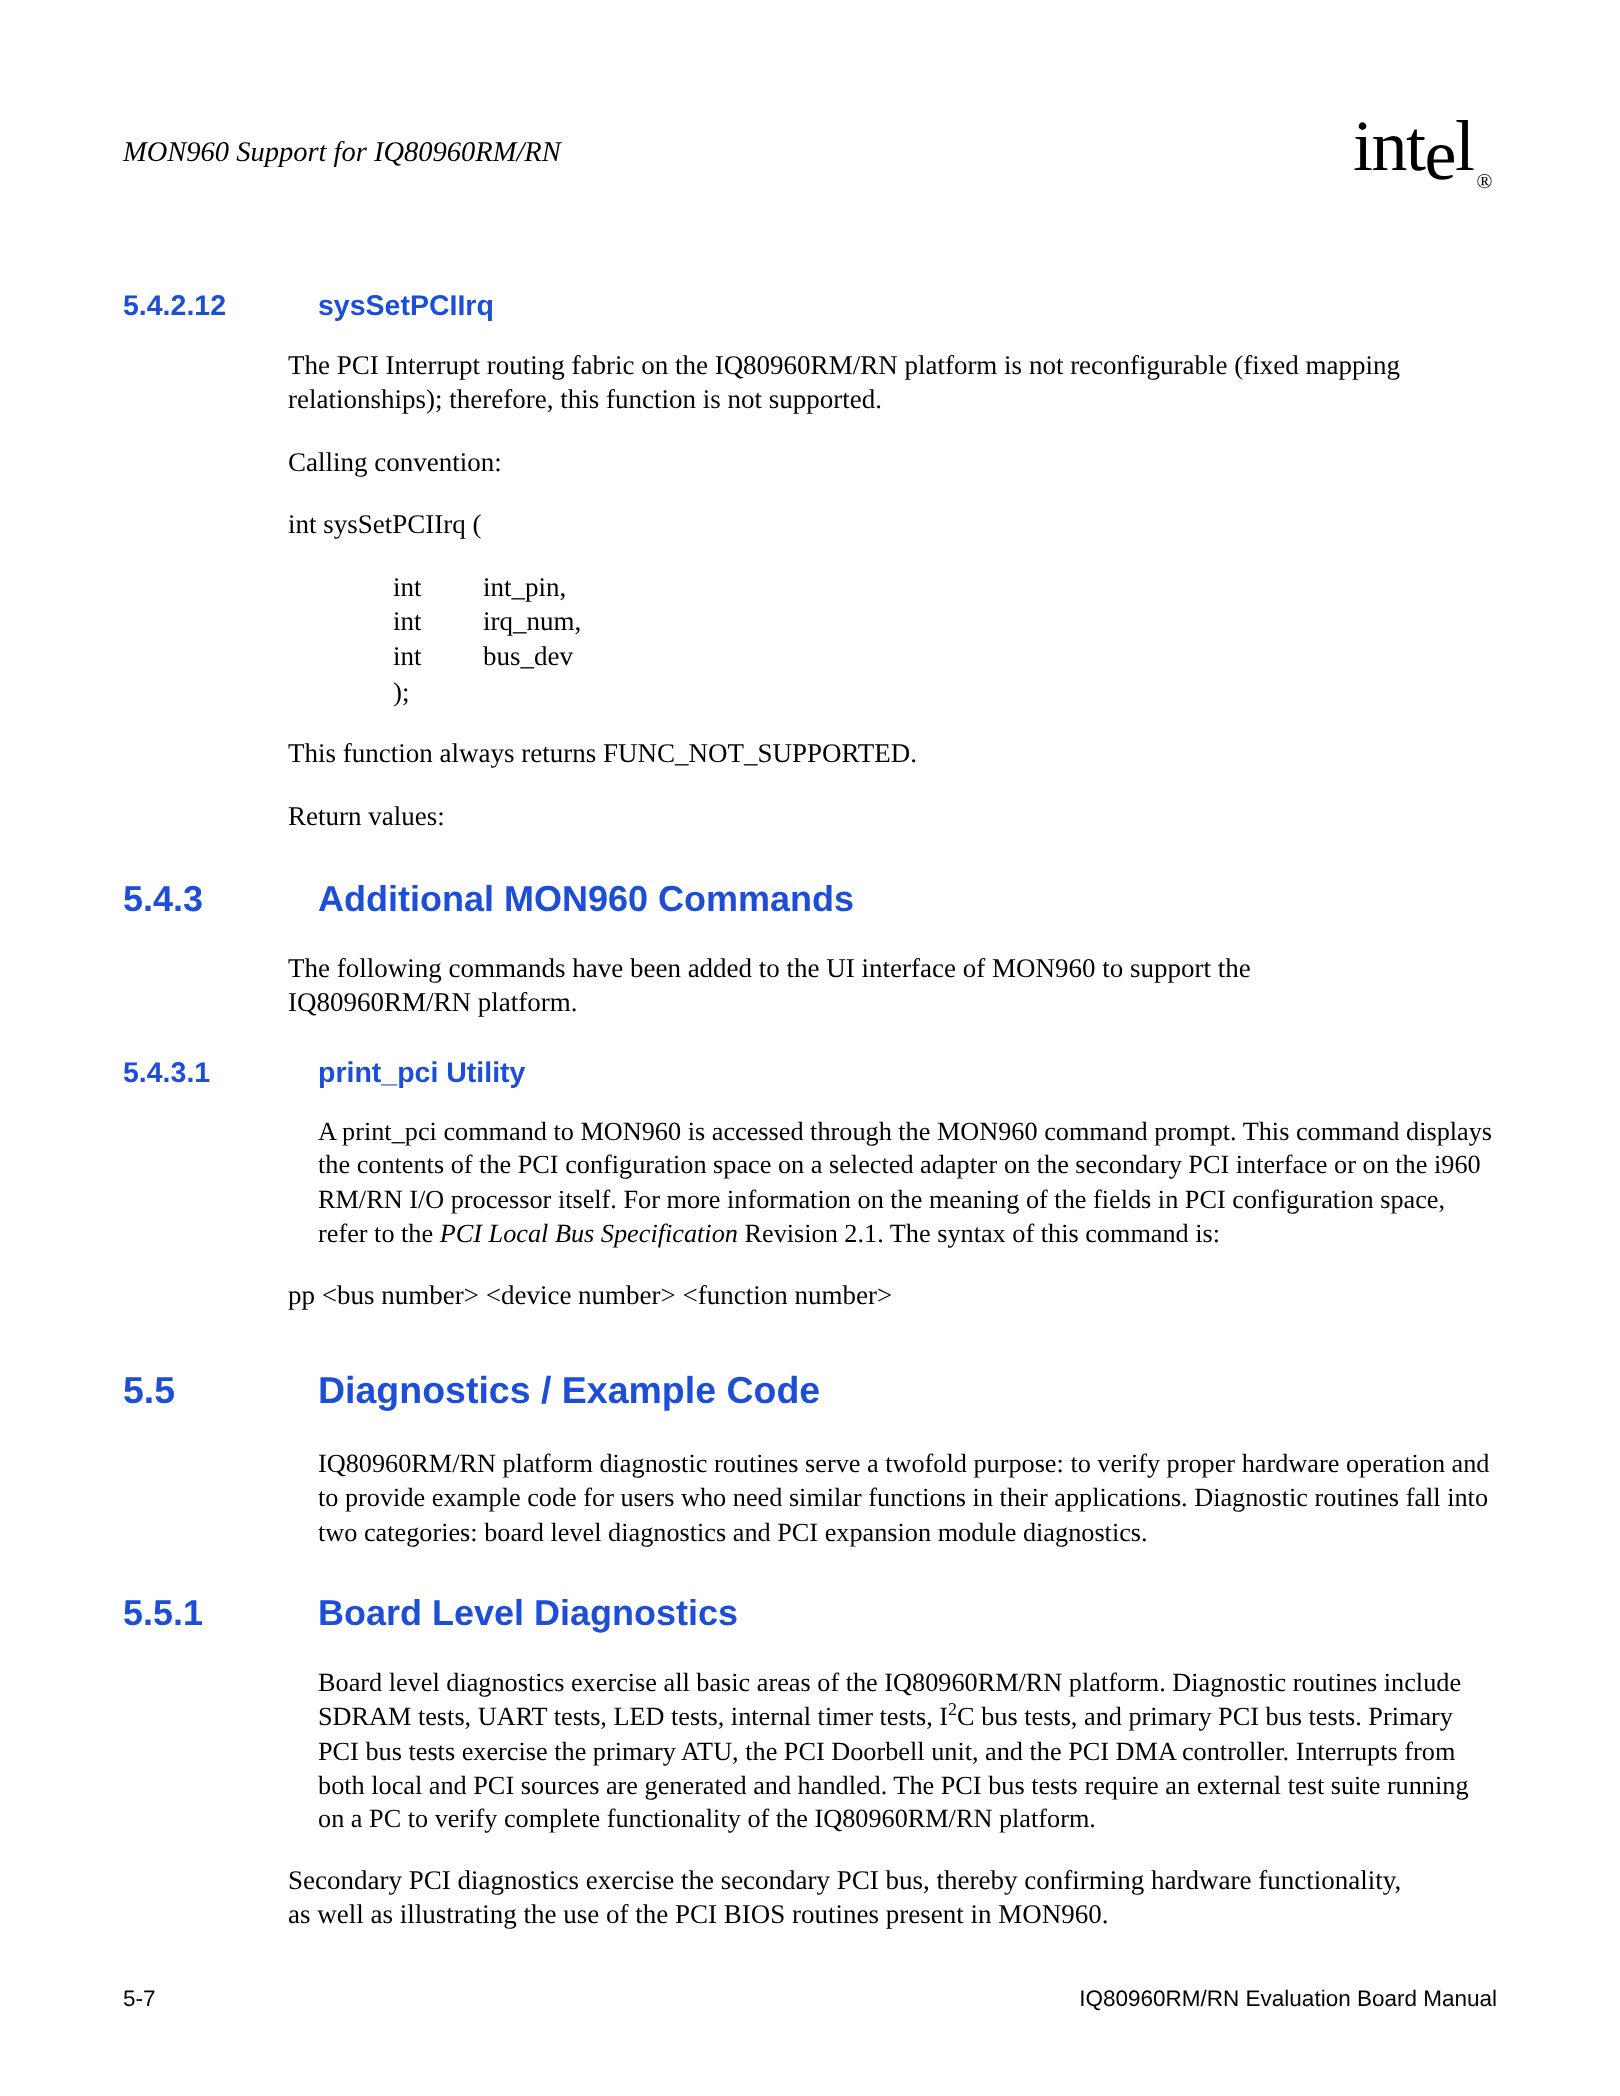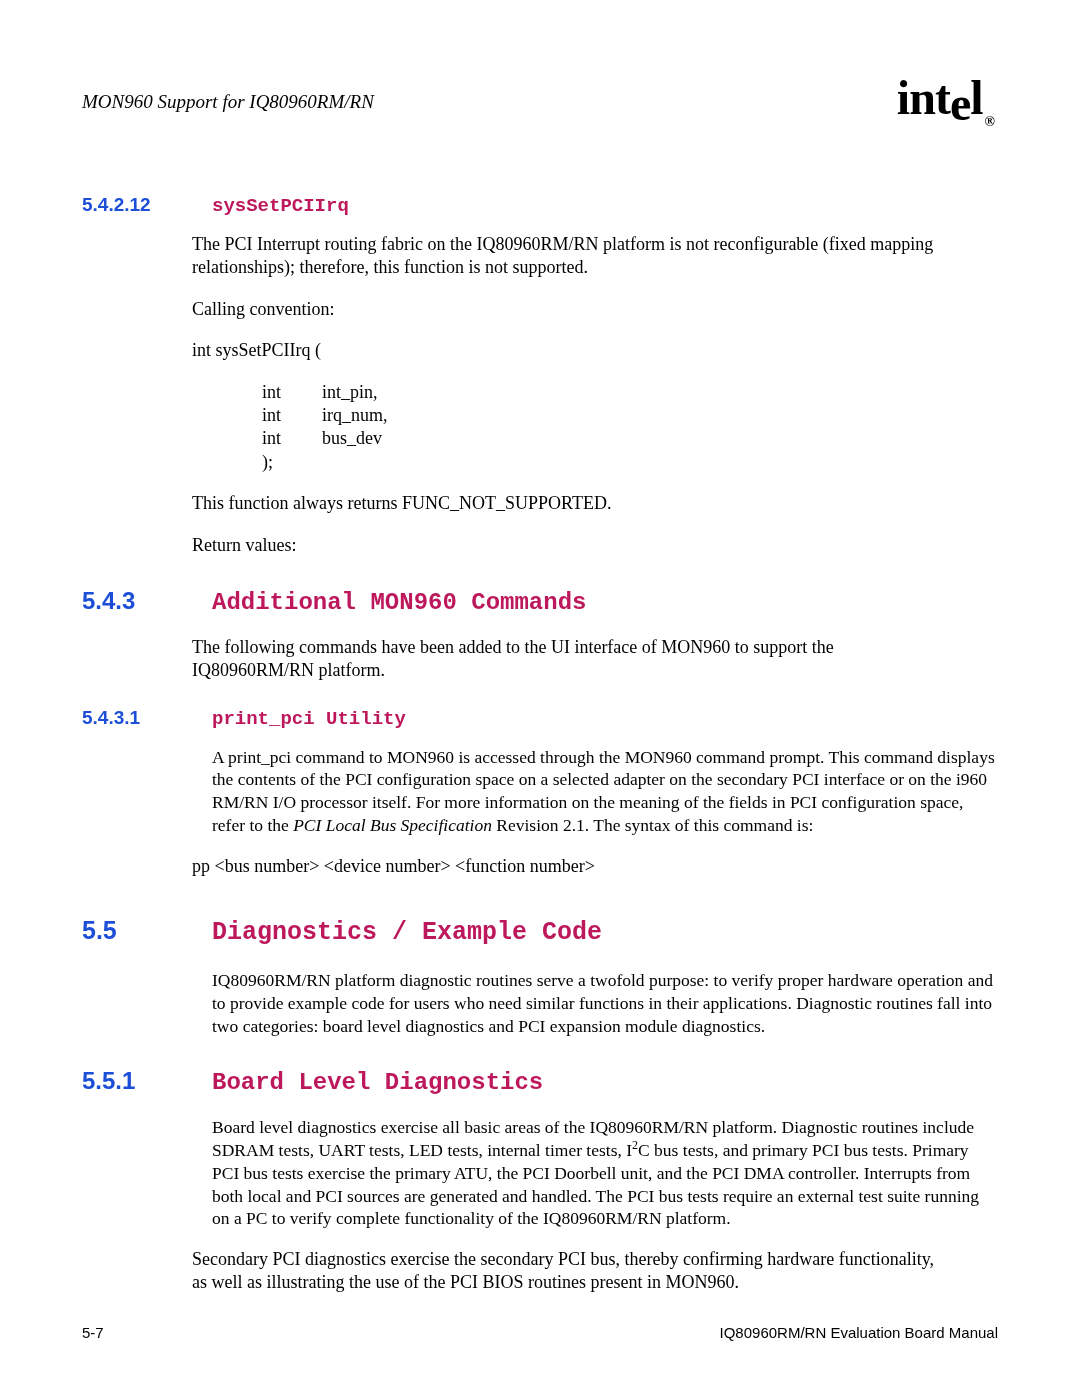--- a/index.html
+++ b/index.html
@@ -33,7 +33,7 @@
   }
   .logo {
     font-family: Georgia, "Times New Roman", serif;
-    font-weight: bold;
+    font-weight: normal;
     font-size: 48px;
     line-height: 1;
     letter-spacing: -1px;

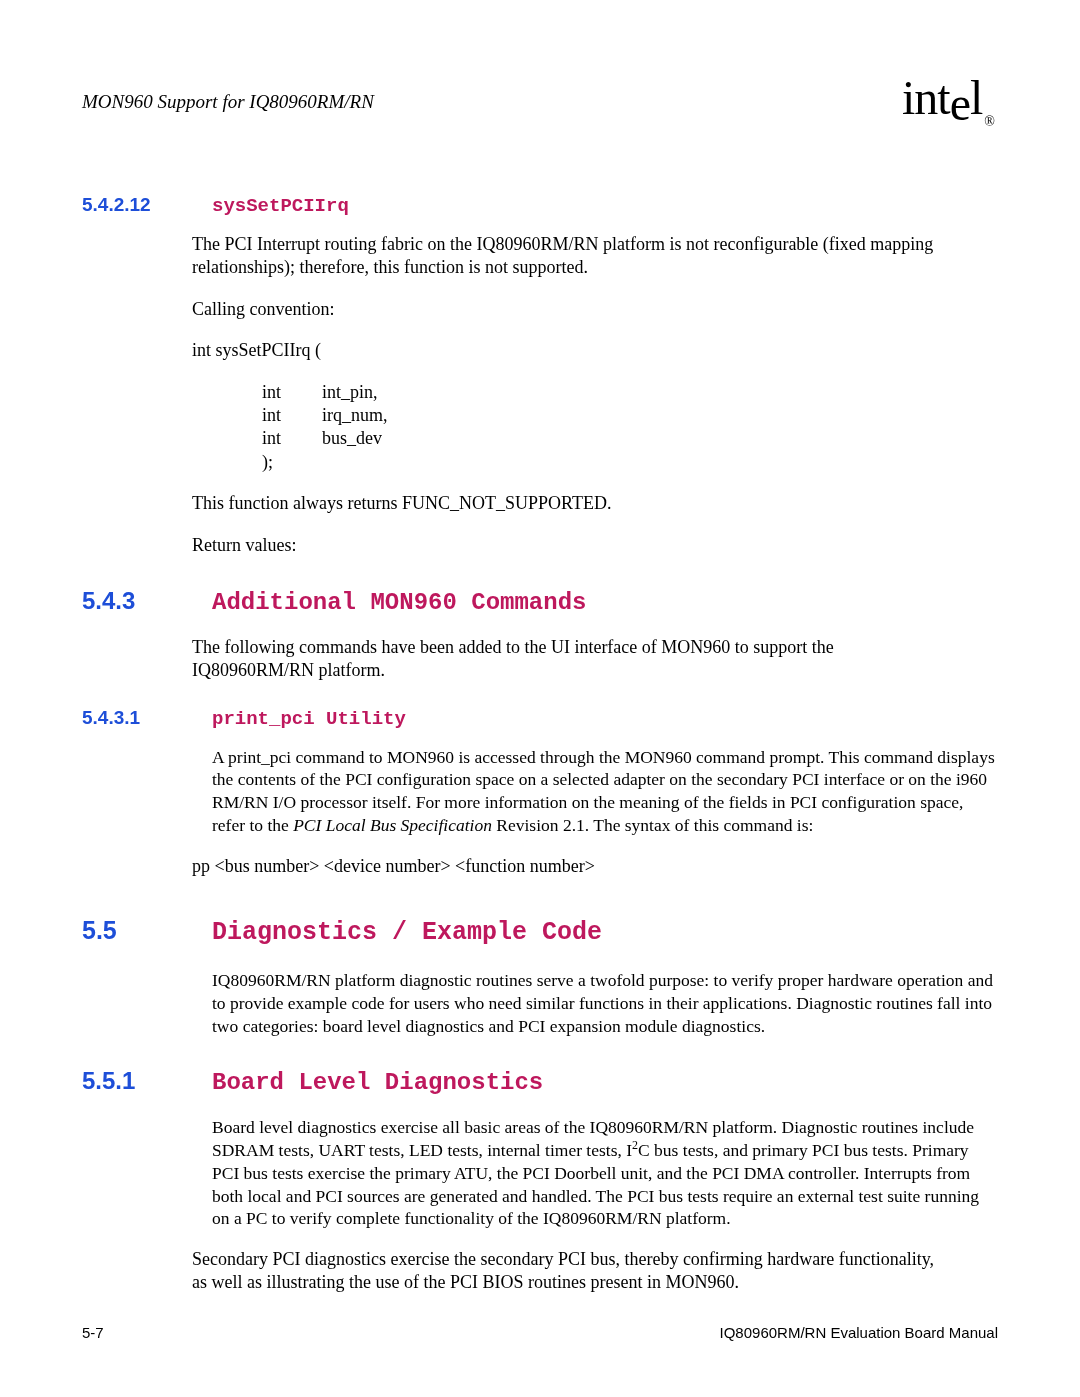--- a/index.html
+++ b/index.html
@@ -66,9 +66,9 @@
     color: #1d4ed8;
   }
   .heading-text {
-    font-family: Liberation Mono, monospace;
+    font-family: Liberation Sans, sans-serif;
     font-weight: bold;
-    color: #be185d;
+    color: #1d4ed8;
   }
   .h1 .heading-num, .h1 .heading-text { font-size: 25px; }
   .h2 .heading-num, .h2 .heading-text { font-size: 24px; }

